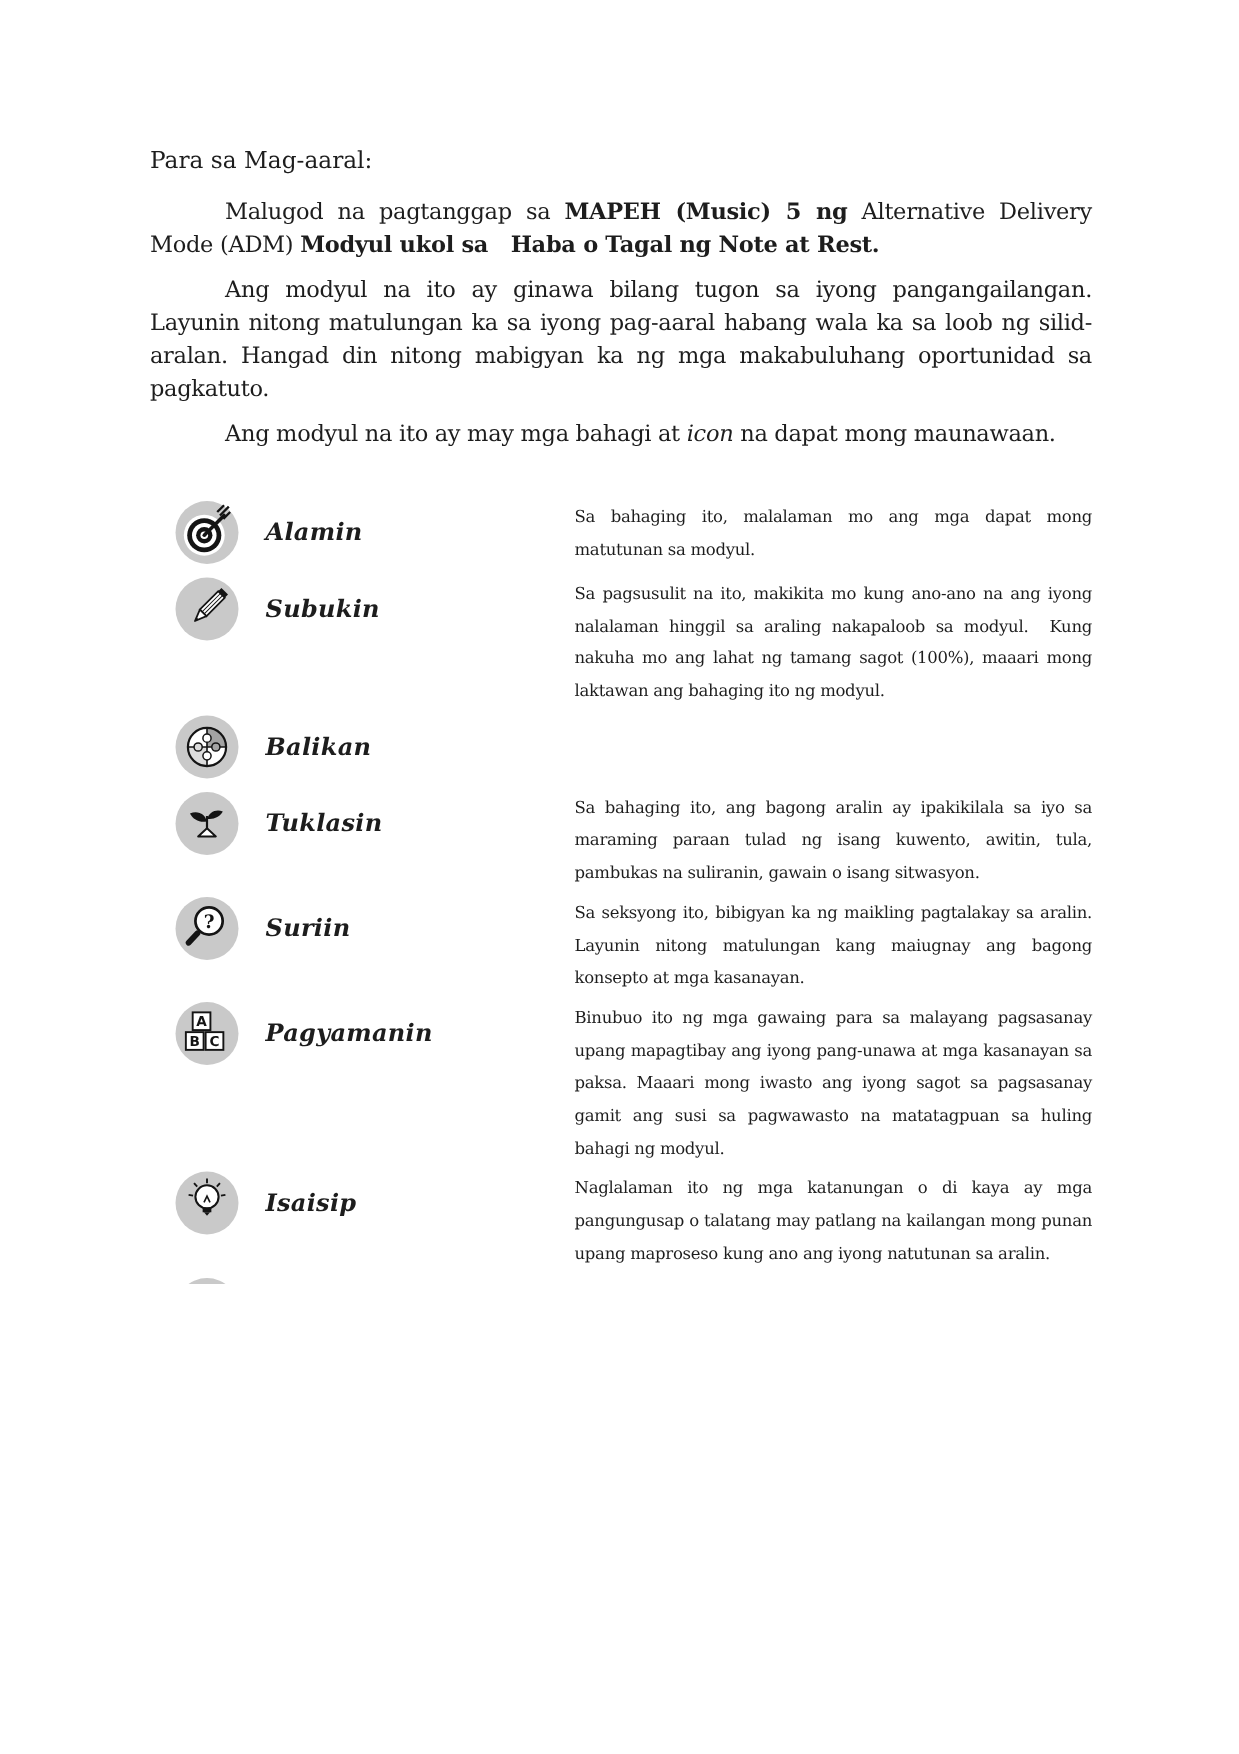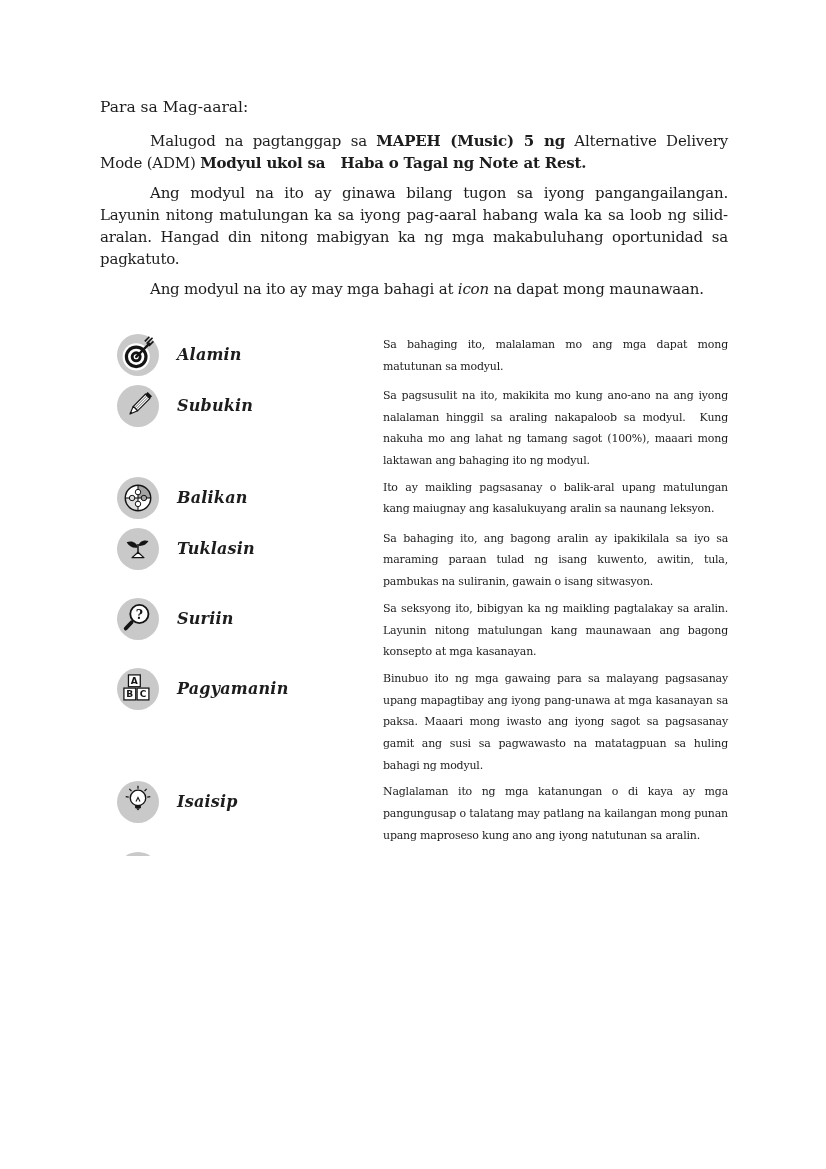--- a/index.html
+++ b/index.html
@@ -158,7 +158,6 @@
           </svg>
         </span>
         <span class="label">Balikan</span>
-        <p class="desc">Ito ay maikling pagsasanay o balik-aral upang matulungan kang maiugnay ang kasalukuyang aralin sa naunang leksyon.</p>
       </div>
 
       <div class="row">

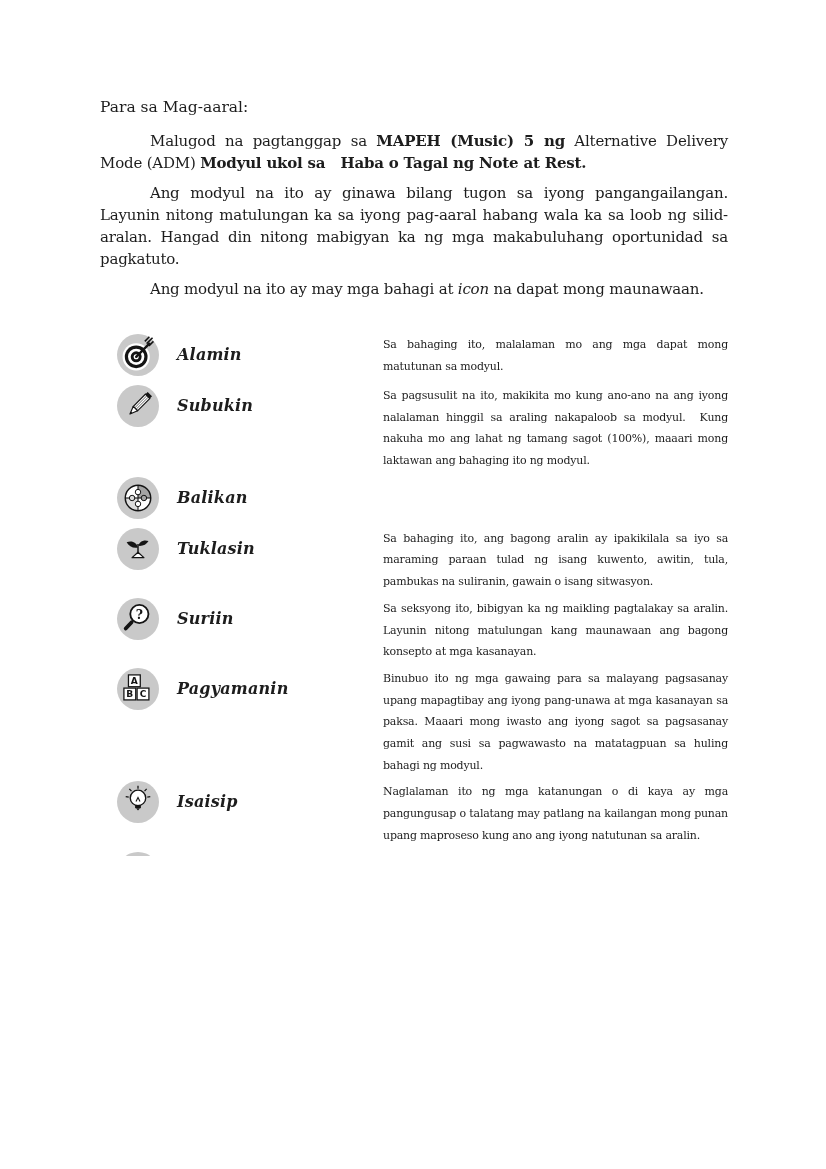--- a/index.html
+++ b/index.html
@@ -182,7 +182,7 @@
           </svg>
         </span>
         <span class="label">Suriin</span>
-        <p class="desc">Sa seksyong ito, bibigyan ka ng maikling pagtalakay sa aralin. Layunin nitong matulungan kang maunawaan ang bagong konsepto at mga kasanayan.</p>
+        <p class="desc">Sa seksyong ito, bibigyan ka ng maikling pagtalakay sa aralin. Layunin nitong matulungan kang maiugnay ang bagong konsepto at mga kasanayan.</p>
       </div>
 
       <div class="row">

